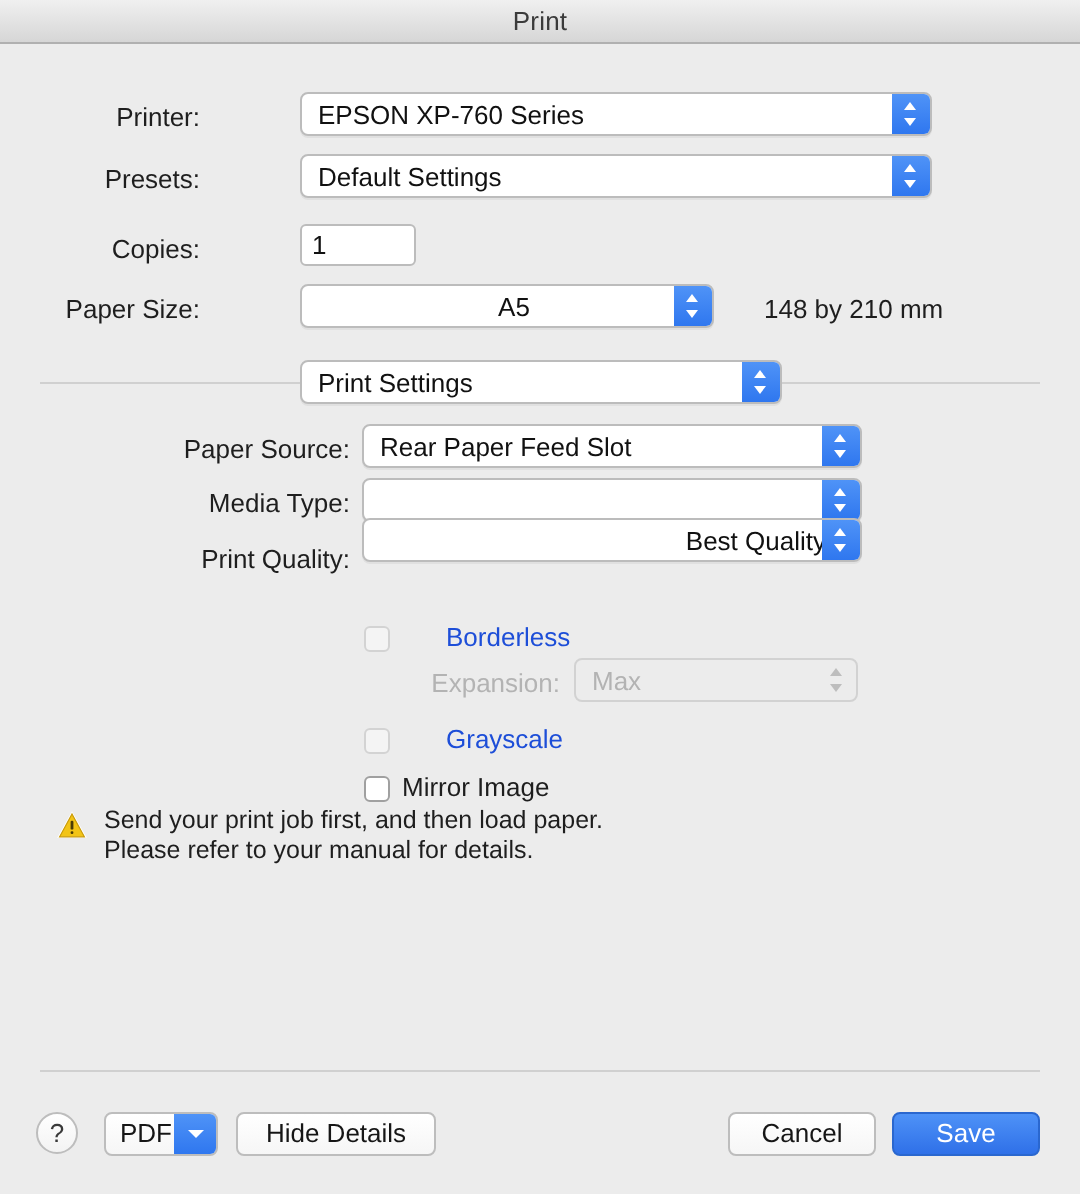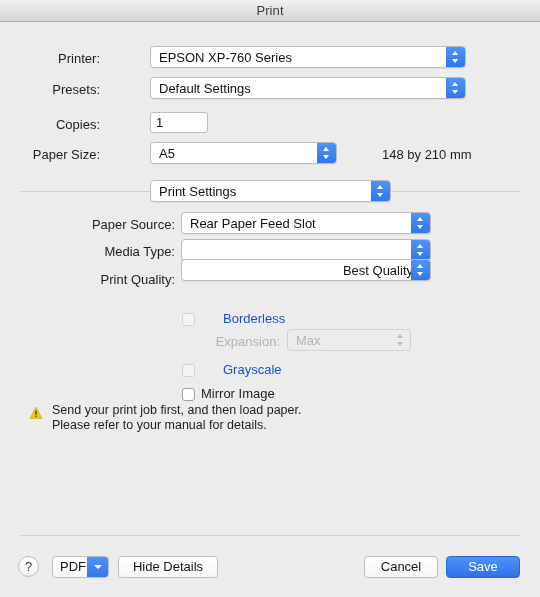--- a/index.html
+++ b/index.html
@@ -358,7 +358,7 @@
       </div>
 
       <div class="lbl" style="left:20px; top:124px; width:80px;">Paper Size:</div>
-      <div class="popup" style="left:150px; top:119px; width:187px;">
+      <div class="popup" style="left:150px; top:119px; width:207px;text-align:center;">
         <div class="val" style="width:196px;">A5</div>
         <div class="knob"></div>
       </div>

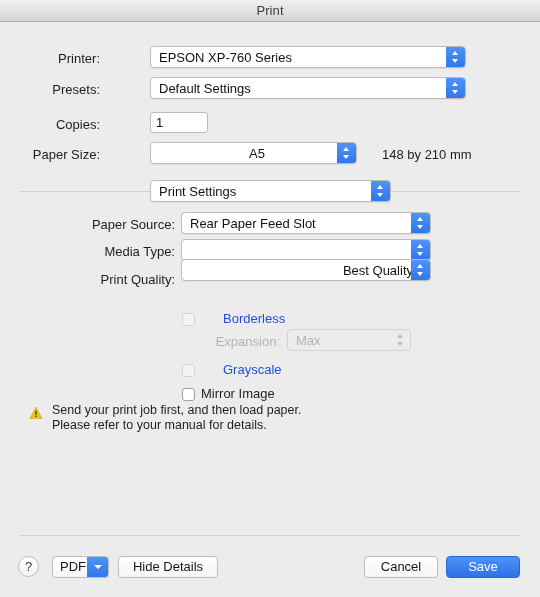--- a/index.html
+++ b/index.html
@@ -393,7 +393,7 @@
       </div>
 
       <div class="lbl dim" style="left:160px; top:311px; width:120px;">Expansion:</div>
-      <div class="popup disabled" style="left:287px; top:306px; width:124px;">
+      <div class="popup disabled" style="left:287px; top:306px; width:142px;">
         <div class="val" style="width:115px;">Max</div>
         <div class="knob"></div>
       </div>

